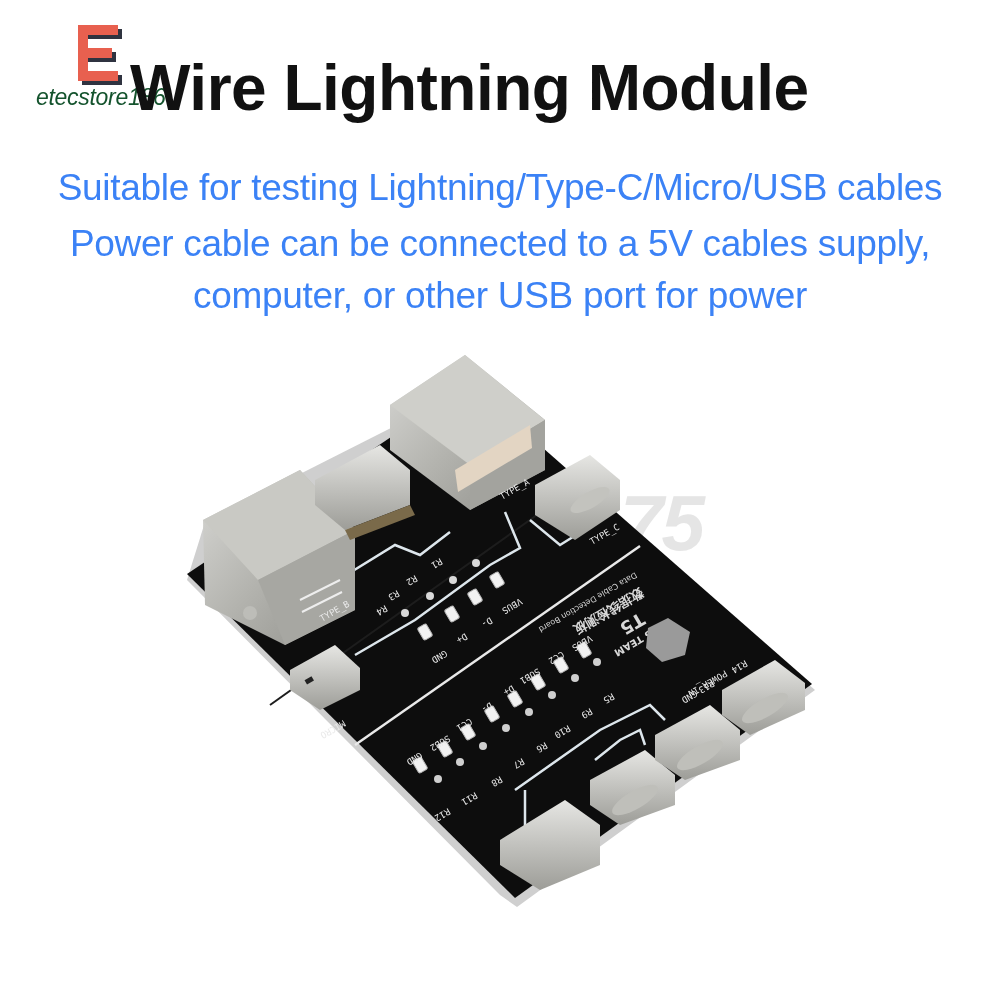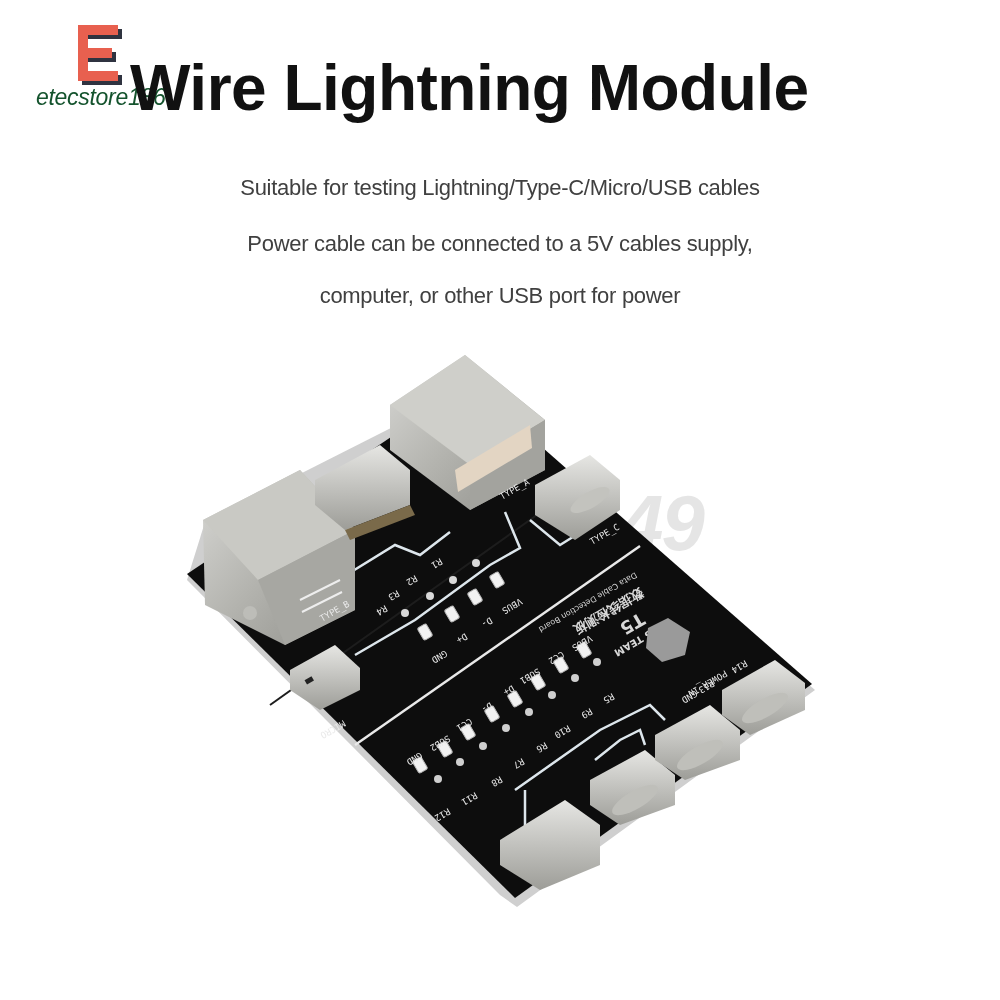--- a/index.html
+++ b/index.html
@@ -10,7 +10,7 @@
     .logo-e .shadow { position: absolute; background: #2f3340; }
     .logo-text { position: absolute; left: 0; top: 62px; font-size: 23px; font-weight: normal; font-style: italic; color: #14532d; letter-spacing: -0.3px; white-space: nowrap; }
     .title { position: absolute; left: 130px; top: 48px; width: 760px; font-size: 64px; font-weight: bold; color: #111111; white-space: nowrap; letter-spacing: -0.5px; line-height: 80px; }
-    .desc { position: absolute; left: 0; width: 1000px; text-align: center; font-size: 22px; color: #404040; white-space: nowrap; line-height: 40px; letter-spacing: -0.3px; }
+    .desc { position: absolute; left: 0; width: 1000px; text-align: center; font-size: 37px; color: #3b82f6; white-space: nowrap; line-height: 40px; letter-spacing: -0.3px; }
     .desc.l1 { top: 168px; }
     .desc.l2 { top: 224px; }
     .desc.l3 { top: 276px; }

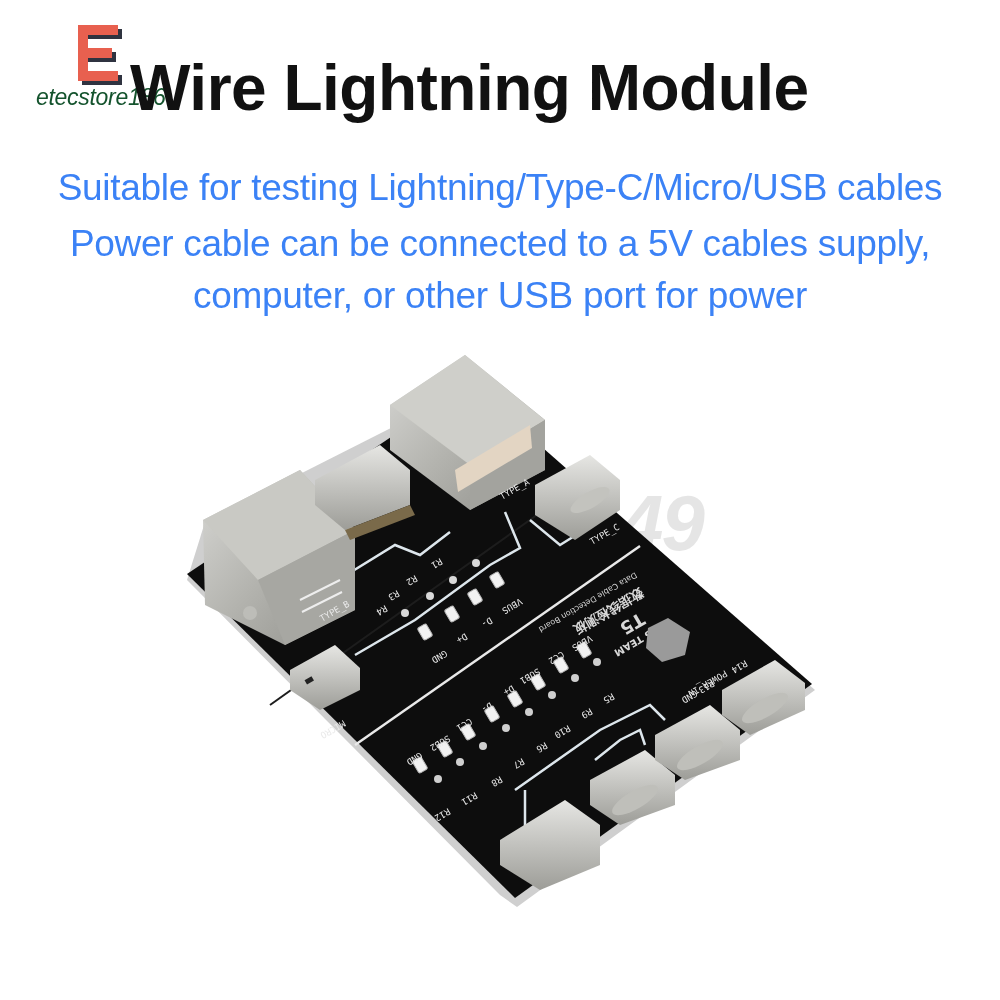--- a/index.html
+++ b/index.html
@@ -39,7 +39,7 @@
 <div class="desc l2">Power cable can be connected to a 5V cables supply,</div>
 <div class="desc l3">computer, or other USB port for power</div>
 
-<div class="watermark">49</div>
+<div class="watermark">75</div>
 
 <svg class="photo" viewBox="0 330 1000 670" xmlns="http://www.w3.org/2000/svg">
   <defs>

